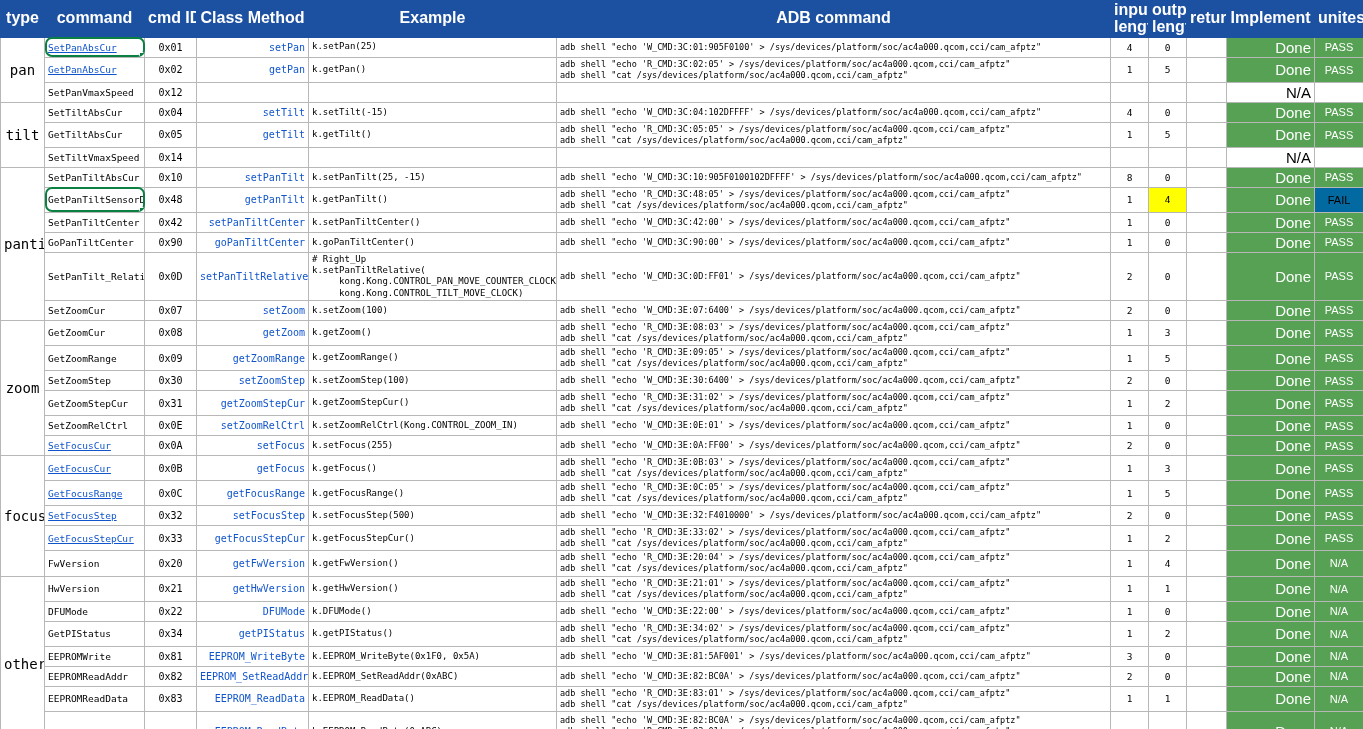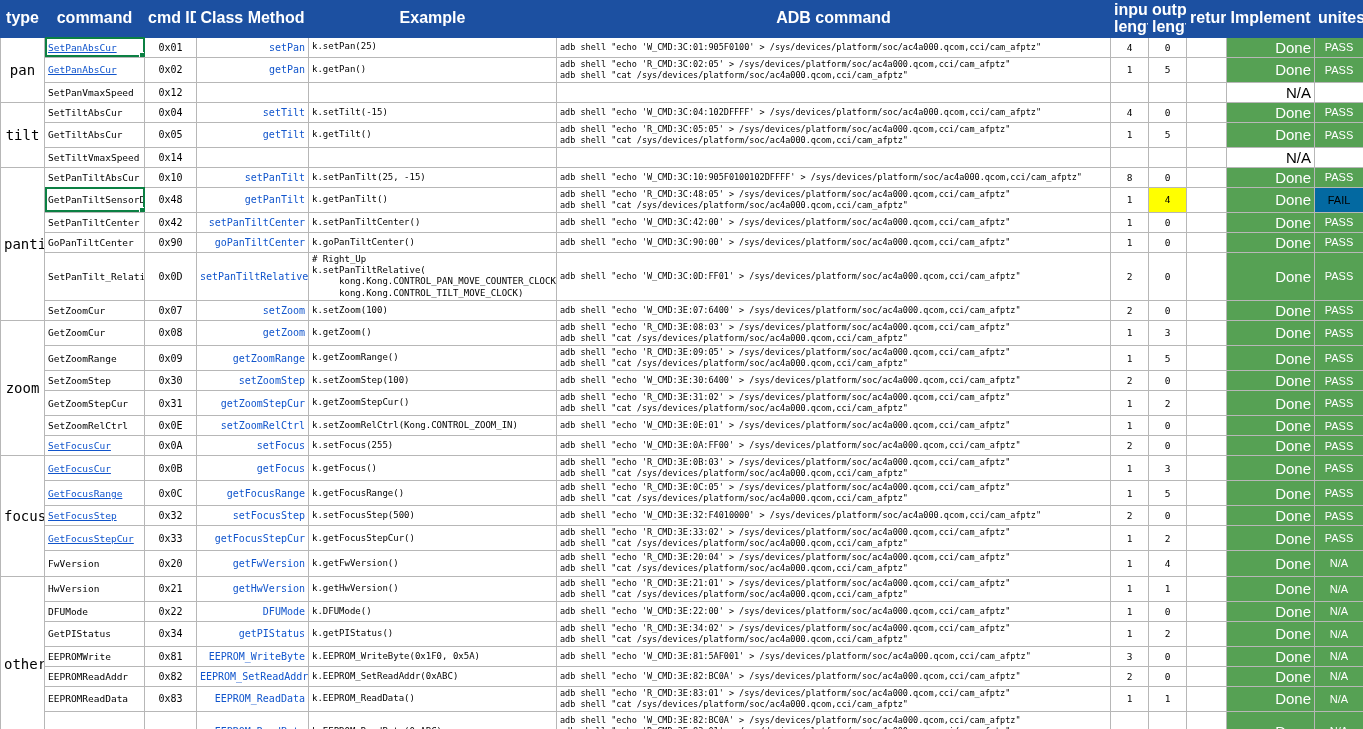--- a/index.html
+++ b/index.html
@@ -120,6 +120,7 @@
   td.selected {
     outline: 2px solid #0b8043;
     outline-offset: -2px;
+    border-radius: 7px;
   }
   .cell-marker {
     position: absolute;

